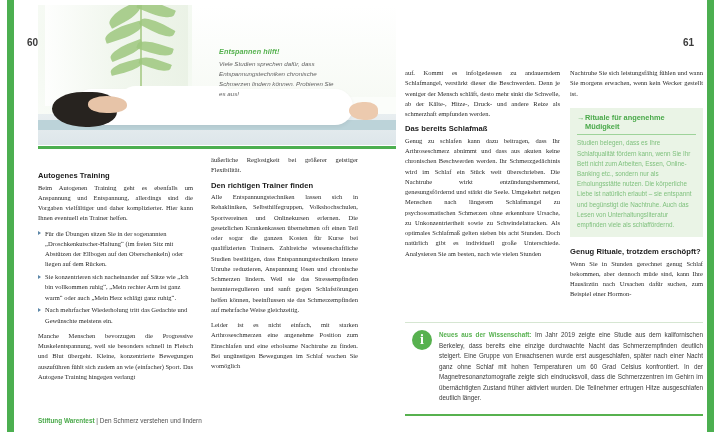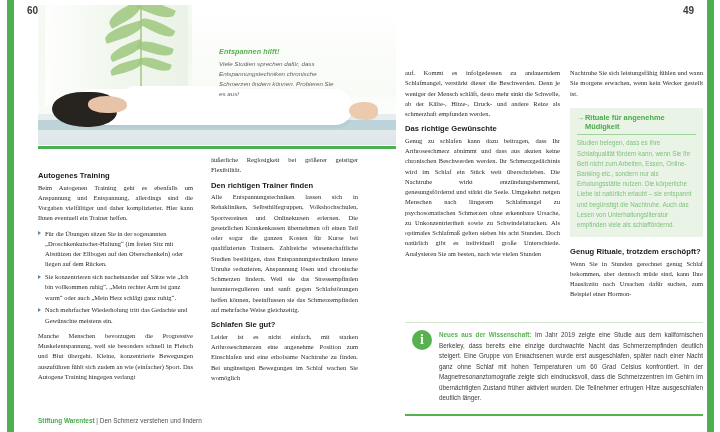--- a/index.html
+++ b/index.html
@@ -16,7 +16,7 @@
   .edge-bar.right{right:6px;}
 
   
-  .folio{position:absolute;font-family:"Liberation Sans",sans-serif;font-size:10px;color:#3c3c3c;font-weight:600;}
+  .folio{position:absolute;font-family:"Liberation Sans",sans-serif;font-size:10px;color:#3c3c3c;font-weight:600;margin-top:32px;}
   .folio.left{left:27px;top:5px;}
   .folio.right{right:26px;top:5px;}
 

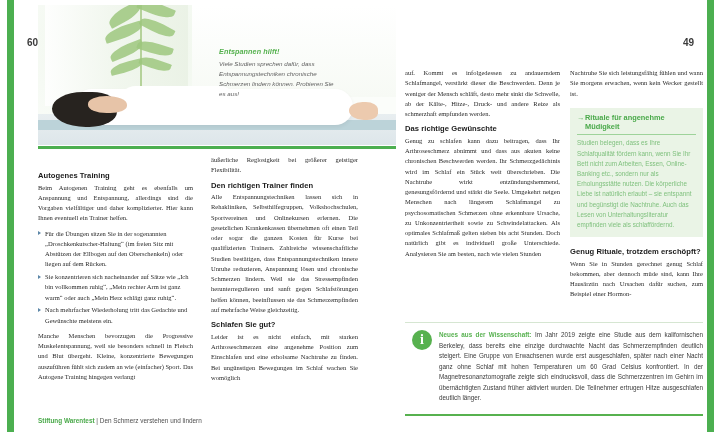--- a/index.html
+++ b/index.html
@@ -120,7 +120,7 @@
   <div class="edge-bar right"></div>
 
   <div class="folio left">60</div>
-  <div class="folio right">49</div>
+  <div class="folio right">61</div>
 
   <div class="hero">
     <div class="photo">

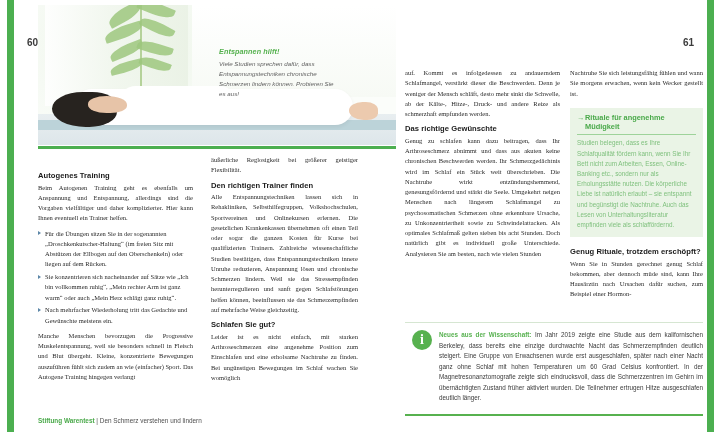--- a/index.html
+++ b/index.html
@@ -179,7 +179,7 @@
   <div class="col c3">
     <div class="col-inner" style="top:68px;">
       <p class="txt">auf. Kommt es infolgedessen zu andauerndem Schlafmangel, verstärkt dieser die Beschwerden. Denn je weniger der Mensch schläft, desto mehr sinkt die Schwelle, ab der Kälte-, Hitze-, Druck- und andere Reize als schmerzhaft empfunden werden.</p>
-      <h3 class="head">Das richtige Gewünschte</h3>
+      <h3 class="head">Das bereits Schlafmaß</h3>
       <p class="txt">Genug zu schlafen kann dazu beitragen, dass Ihr Arthroseschmerz abnimmt und dass aus akuten keine chronischen Beschwerden werden. Ihr Schmerzgedächtnis wird im Schlaf ein Stück weit überschrieben. Die Nachtruhe wirkt entzündungshemmend, genesungsfördernd und stärkt die Seele. Umgekehrt neigen Menschen nach längerem Schlafmangel zu psychosomatischen Schmerzen ohne erkennbare Ursache, zu Unkonzentriertheit sowie zu Schwindelattacken. Als optimales Schlafmaß gelten sieben bis acht Stunden. Doch natürlich gibt es individuell große Unterschiede. Analysieren Sie am besten, nach wie vielen Stunden</p>
     </div>
   </div>

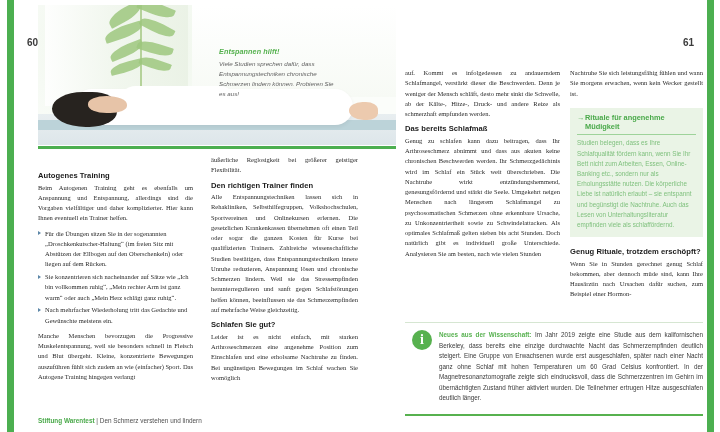--- a/index.html
+++ b/index.html
@@ -171,7 +171,6 @@
       <p class="txt">äußerliche Reglosigkeit bei größerer geistiger Flexibilität.</p>
       <h3 class="head">Den richtigen Trainer finden</h3>
       <p class="txt">Alle Entspannungstechniken lassen sich in Rehakliniken, Selbsthilfegruppen, Volkshochschulen, Sportvereinen und Onlinekursen erlernen. Die gesetzlichen Krankenkassen übernehmen oft einen Teil oder sogar die ganzen Kosten für Kurse bei qualifizierten Trainern. Zahlreiche wissenschaftliche Studien bestätigen, dass Entspannungstechniken innere Unruhe reduzieren, Anspannung lösen und chronische Schmerzen lindern. Weil sie das Stressempfinden herunterregulieren und sanft gegen Schlafstörungen helfen können, beeinflussen sie das Schmerzempfinden auf mehrfache Weise gleichzeitig.</p>
-      <h3 class="head">Schlafen Sie gut?</h3>
       <p class="txt">Leider ist es nicht einfach, mit starken Arthroseschmerzen eine angenehme Position zum Einschlafen und eine erholsame Nachtruhe zu finden. Bei ungünstigen Bewegungen im Schlaf wachen Sie womöglich</p>
     </div>
   </div>

